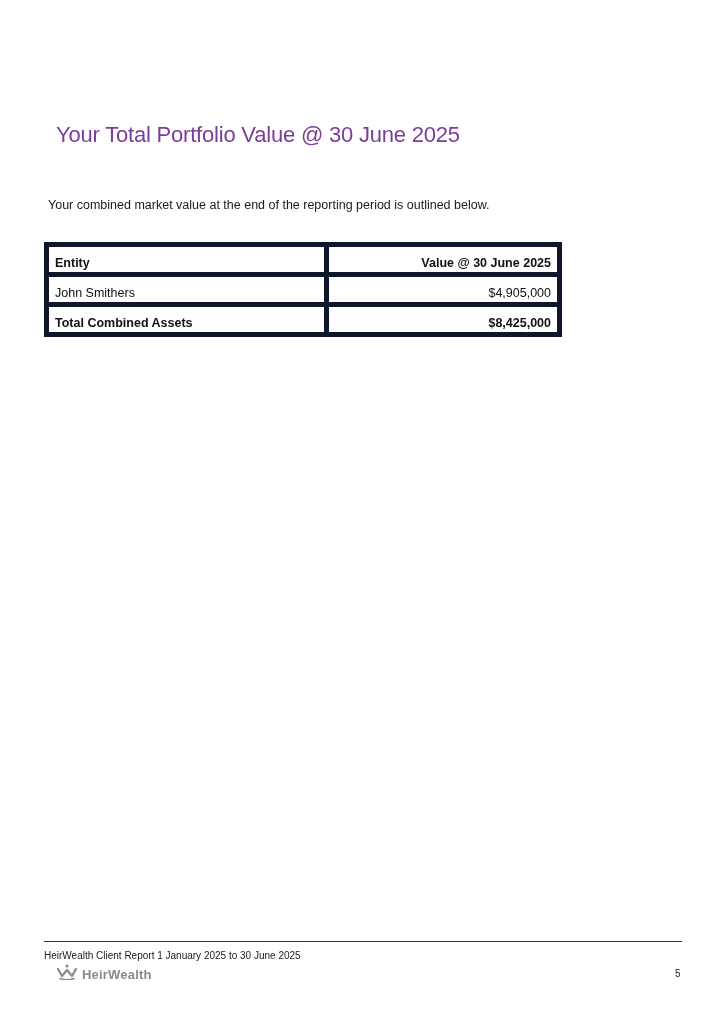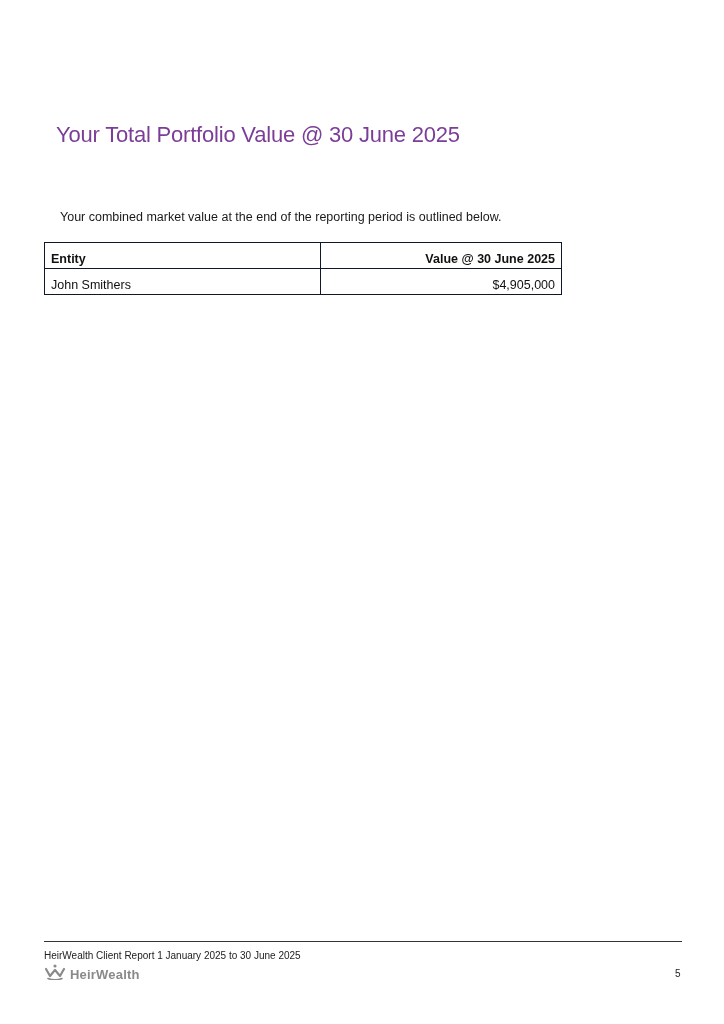--- a/index.html
+++ b/index.html
@@ -7,7 +7,7 @@
          font-family:"Liberation Sans", "DejaVu Sans", sans-serif; color:#111; }
   .title { position:absolute; left:44px; top:110px; margin:12px;
            font-size:22px; font-weight:normal; color:#7b3d97; letter-spacing:-0.2px; }
-  .intro { position:absolute; left:44px; top:194px; margin:16px; font-size:12.5px; color:#1a1a1a; }
+  .intro { position:absolute; left:44px; top:194px; margin:4px; font-size:12.5px; color:#1a1a1a; }
   table.values { position:absolute; left:44px; top:242px; width:518px;
                  border-collapse:collapse; font-size:12.5px; }
   table.values td, table.values th { border:1px solid #0f172a; padding:0 6px; height:23px;

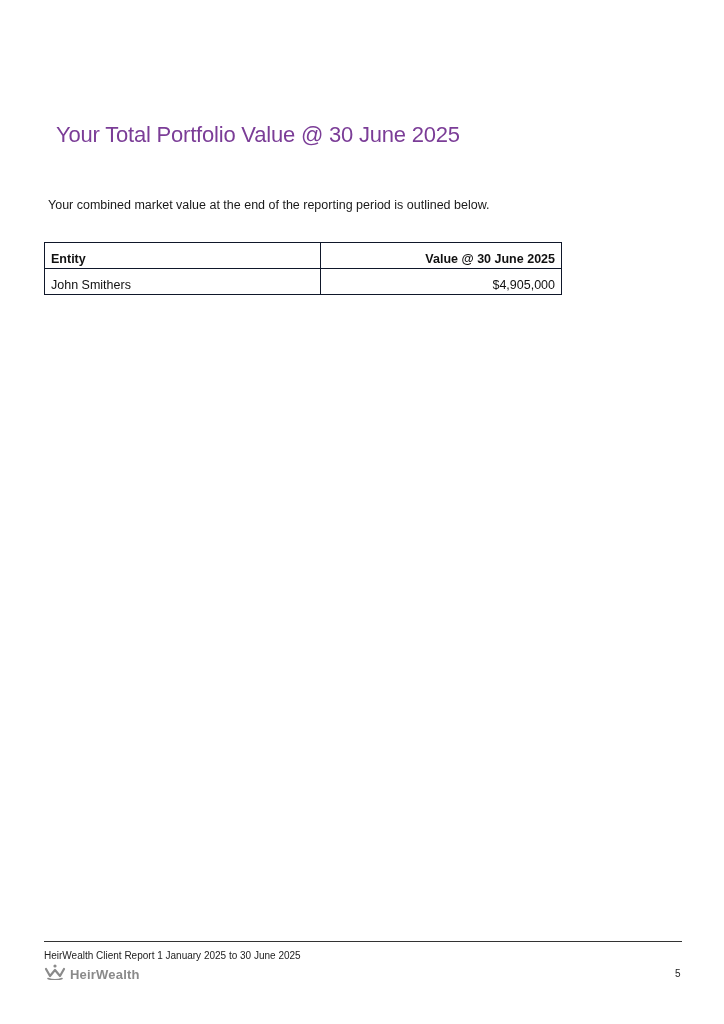--- a/index.html
+++ b/index.html
@@ -10,7 +10,7 @@
   .intro { position:absolute; left:44px; top:194px; margin:4px; font-size:12.5px; color:#1a1a1a; }
   table.values { position:absolute; left:44px; top:242px; width:518px;
                  border-collapse:collapse; font-size:12.5px; }
-  table.values td, table.values th { border:1px solid #0f172a; padding:0 6px; height:23px;
+  table.values td, table.values th { border:5px solid #0f172a; padding:0 6px; height:23px;
                  vertical-align:bottom; padding-bottom:2px; }
   table.values th { font-weight:bold; text-align:left; }
   table.values th.val, table.values td.val { text-align:right;padding-left:44px; }

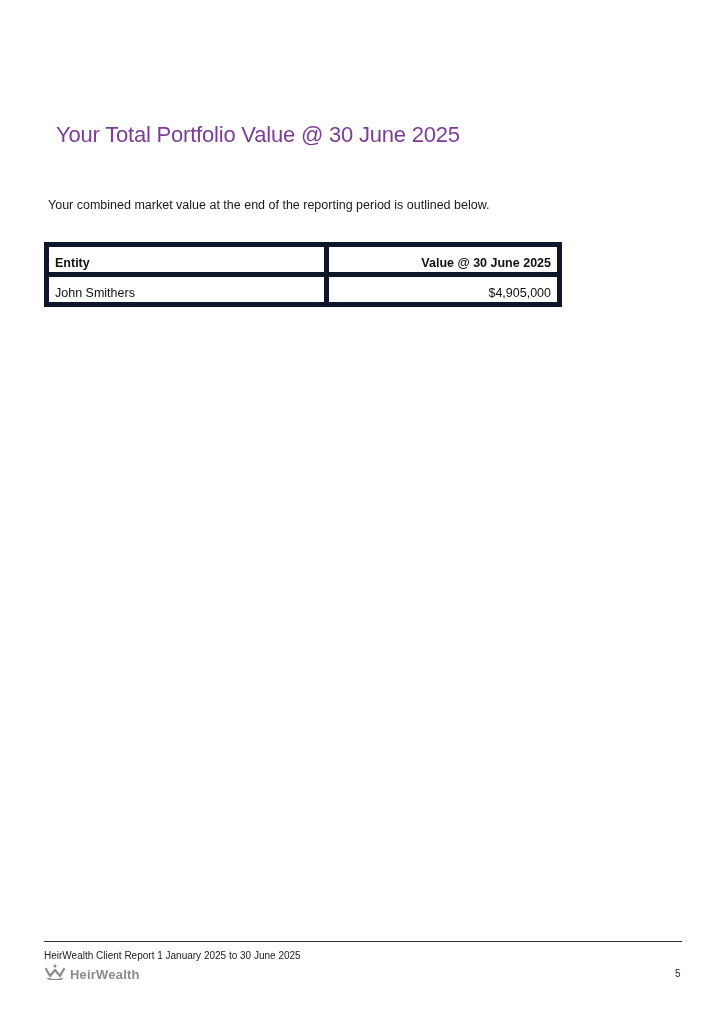--- a/index.html
+++ b/index.html
@@ -39,6 +39,10 @@
     <td class="col1">John Smithers</td>
     <td class="val">$4,905,000</td>
   </tr>
+  <tr class="total">
+    <td class="col1">Total Combined Assets</td>
+    <td class="val">$8,425,000</td>
+  </tr>
 </tbody>
   </table>
 

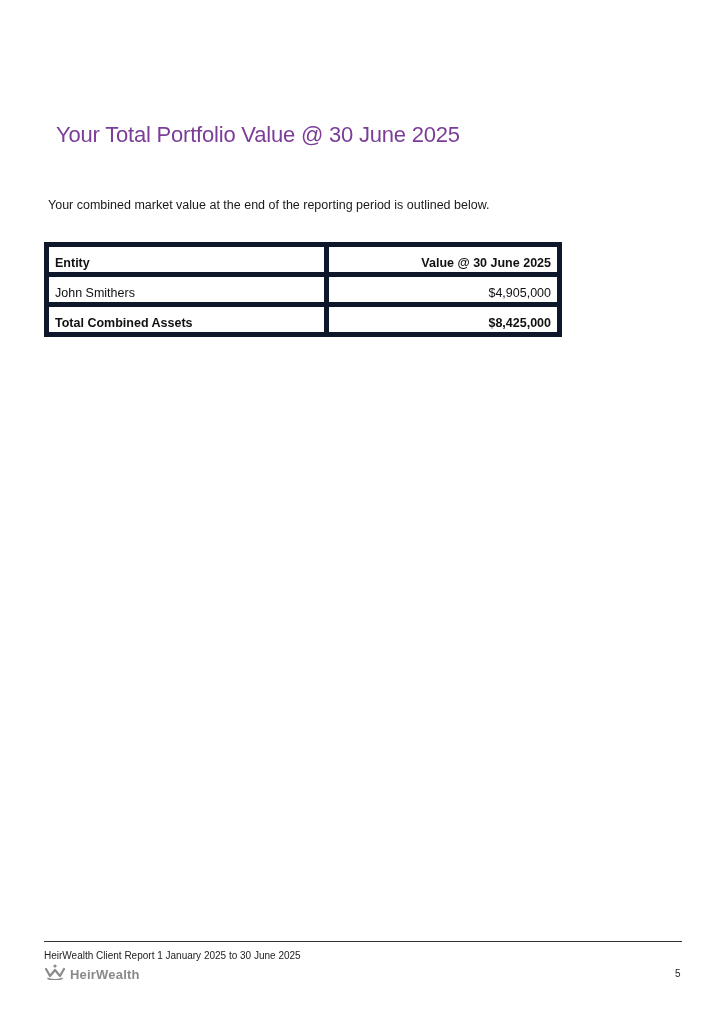--- a/index.html
+++ b/index.html
@@ -18,7 +18,7 @@
   tr.total td { font-weight:bold; }
   .footer-rule { position:absolute; left:44px; top:941px; width:638px; height:1px; background:#333; }
   .footer-text { position:absolute; left:44px; top:950px; font-size:10px; color:#222; }
-  .logo { position:absolute; left:44px; top:964px; display:flex; align-items:center; gap:4px; }
+  .logo { position:absolute; left:56px; top:964px; display:flex; align-items:center; gap:4px; }
   .logo-word { font-size:13px; font-weight:bold; color:#8a8a8a; letter-spacing:0.2px; }
   .page-num { position:absolute; left:675px; top:968px; font-size:10px; color:#222; }
 </style>

